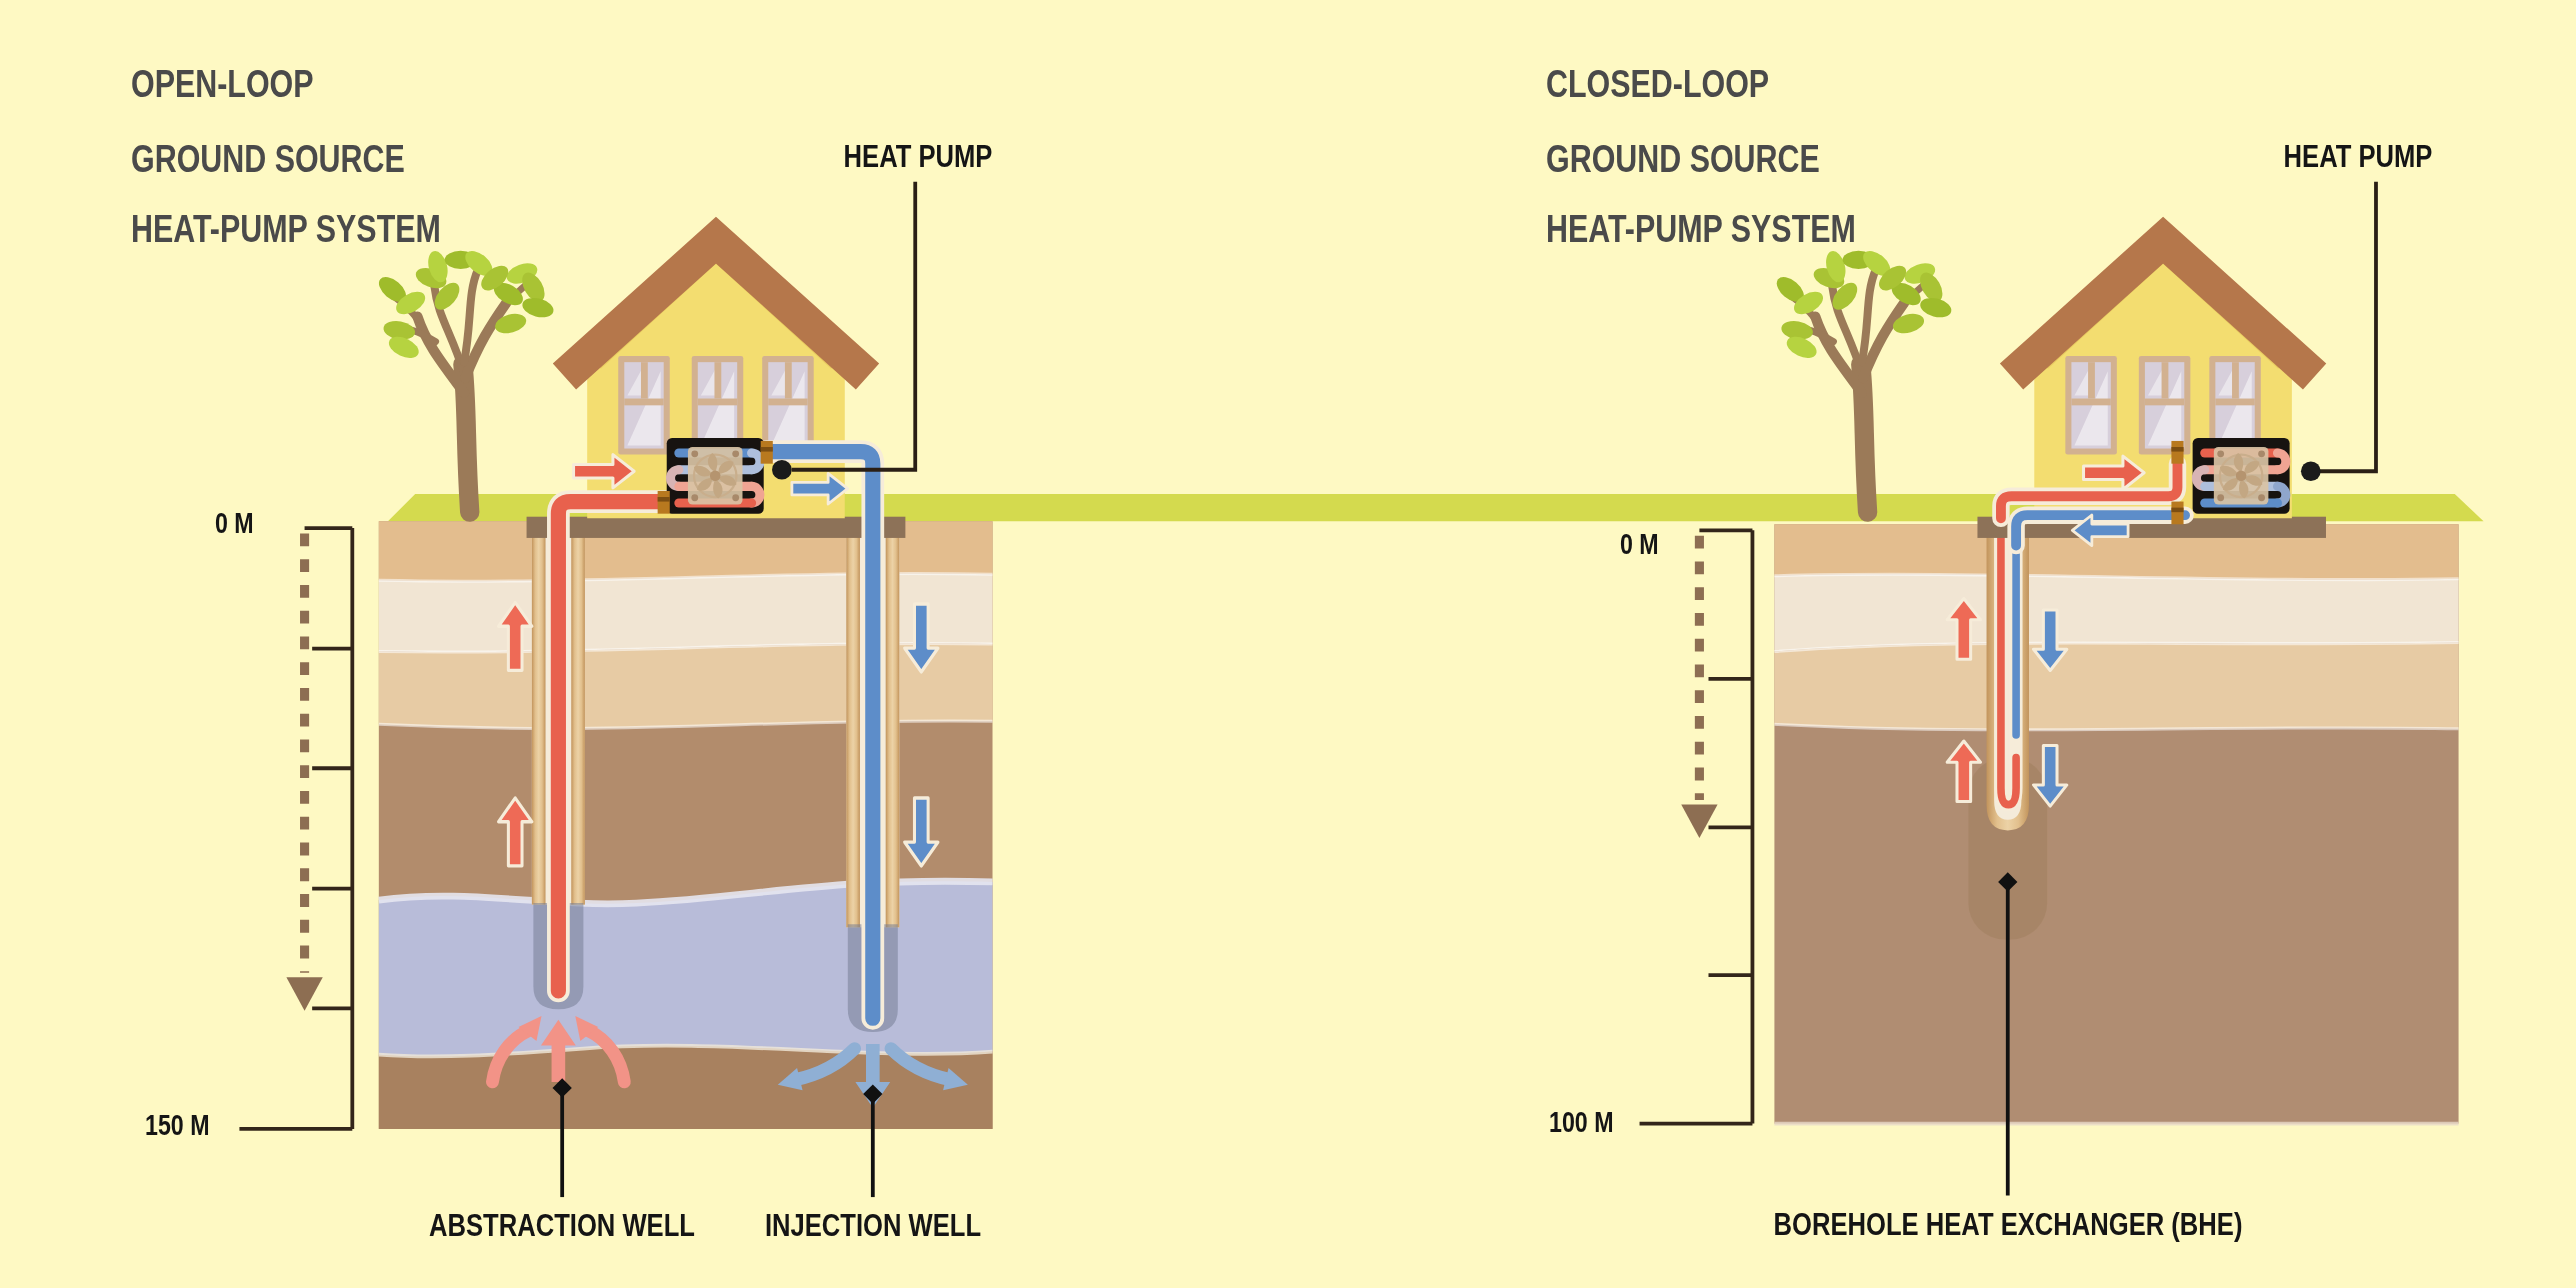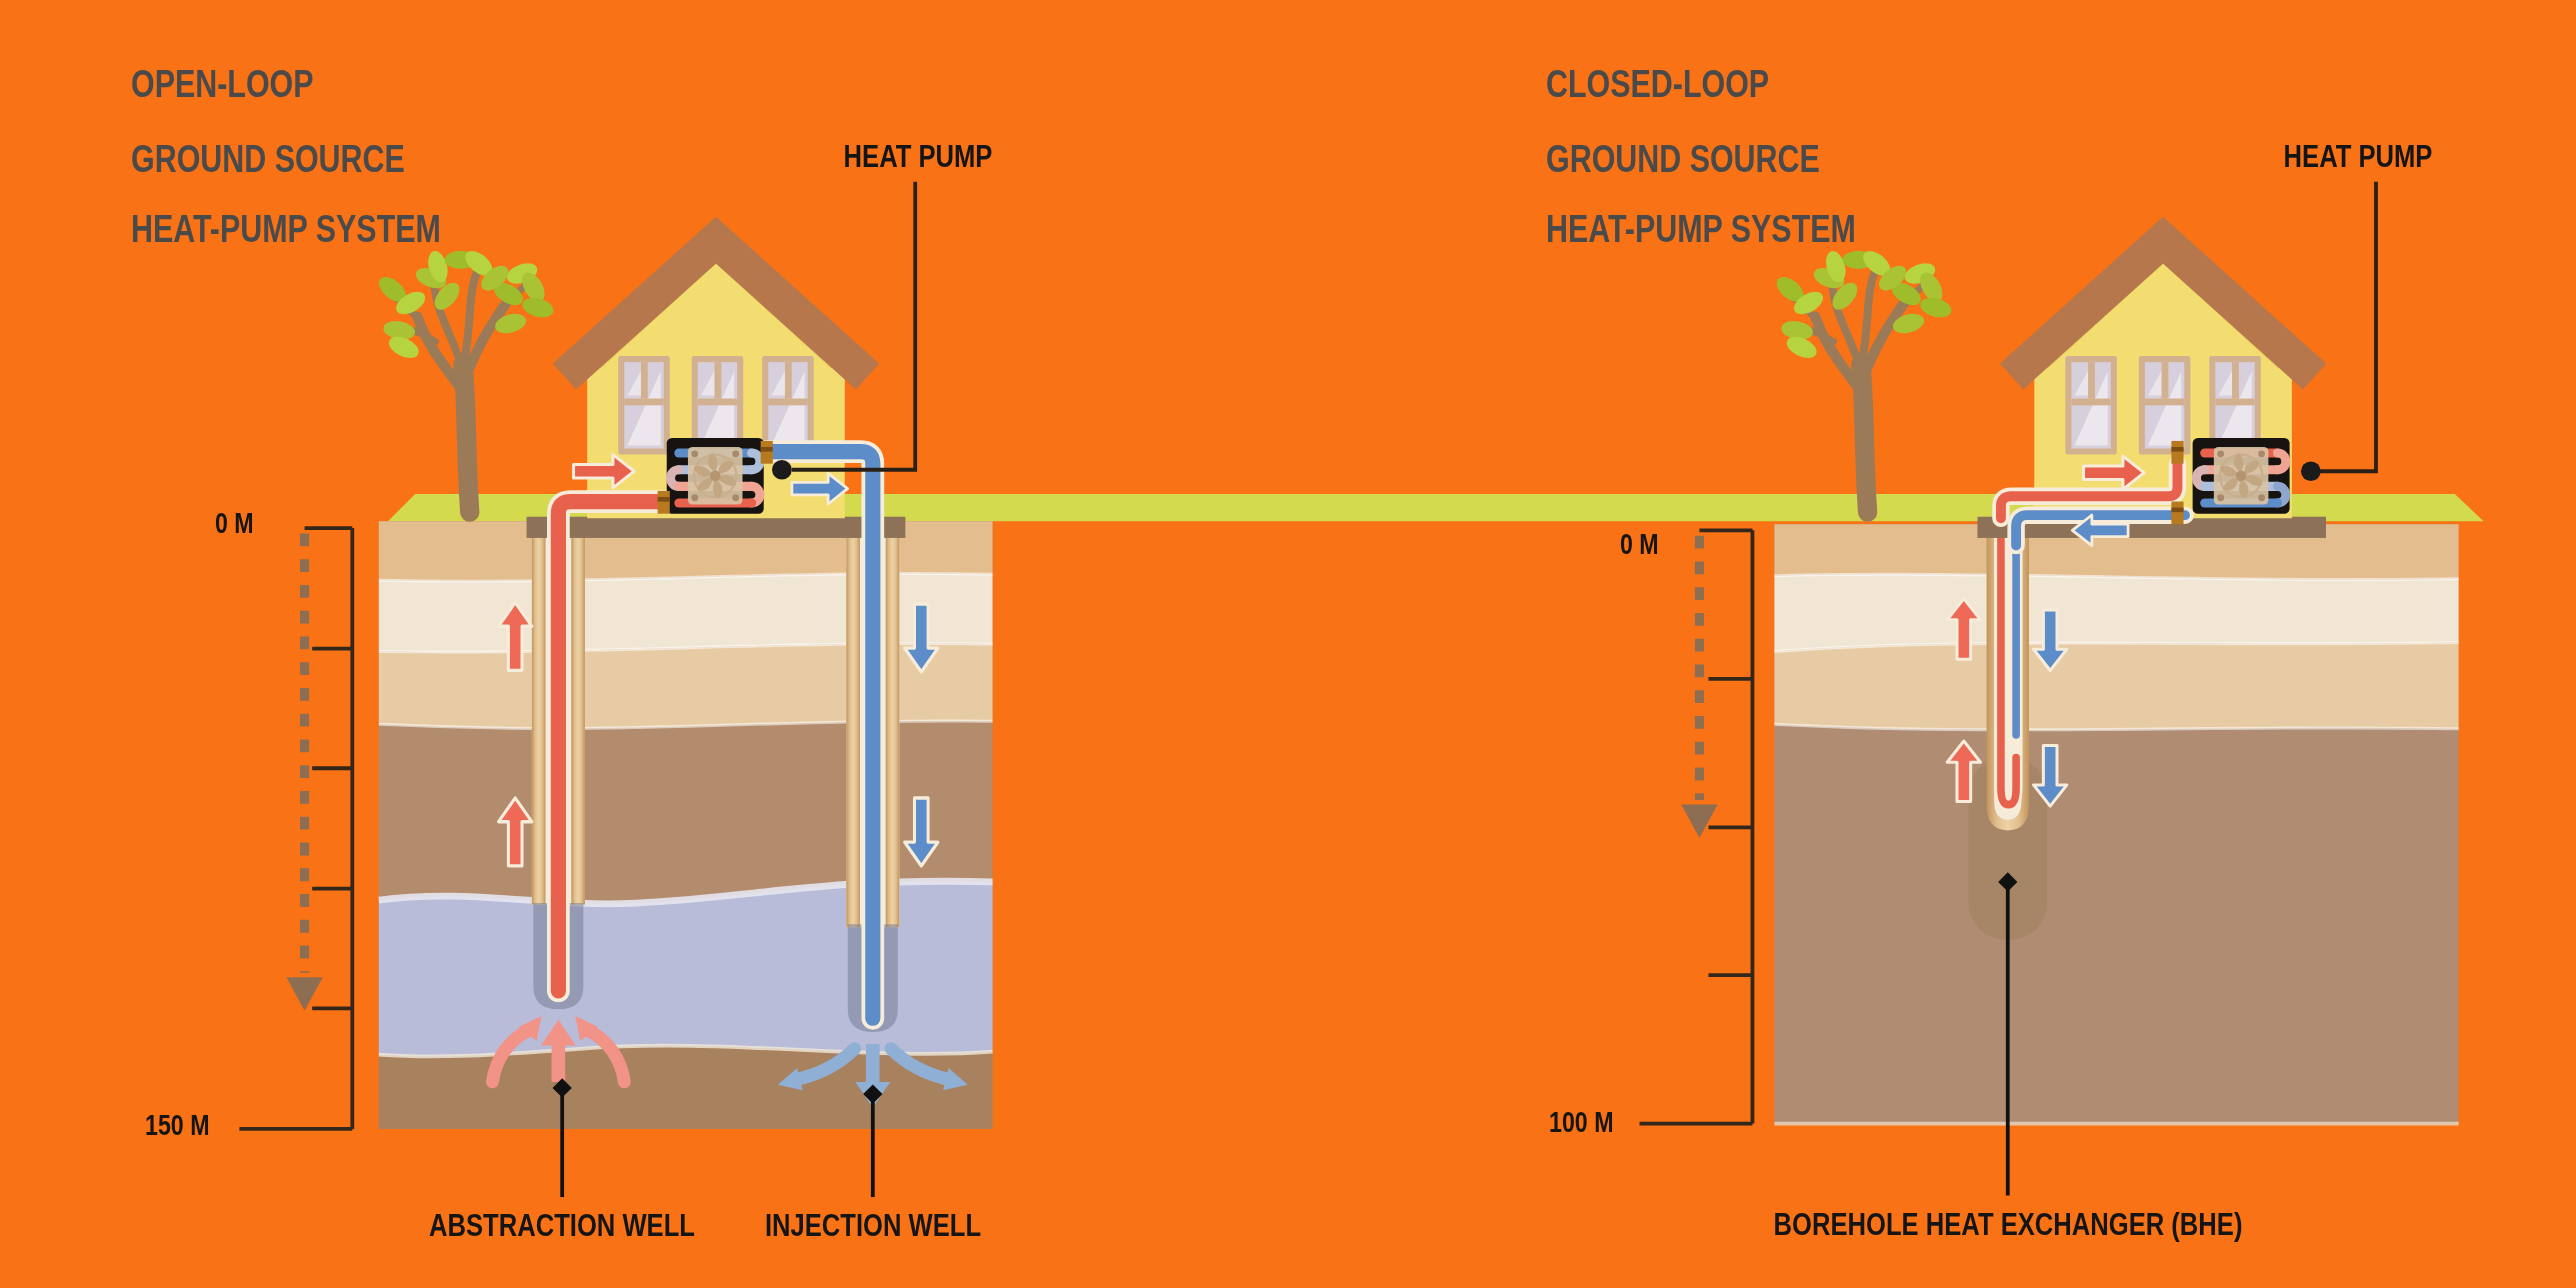--- a/index.html
+++ b/index.html
@@ -15,7 +15,7 @@
     --pump-black:#171310; --fan-beige:#d9c3a4;
   }
   html,body{margin:0;padding:0;background:#ffffff;}
-  #canvas{position:relative;width:2576px;height:1288px;background:#f97316;overflow:hidden;
+  #canvas{position:relative;width:2576px;height:1288px;background:#fef9c3;overflow:hidden;
           font-family:"Liberation Sans","DejaVu Sans",sans-serif;}
   #scene{position:absolute;left:0;top:0;}
   .lbl{position:absolute;font-weight:700;white-space:nowrap;color:var(--text-black);

